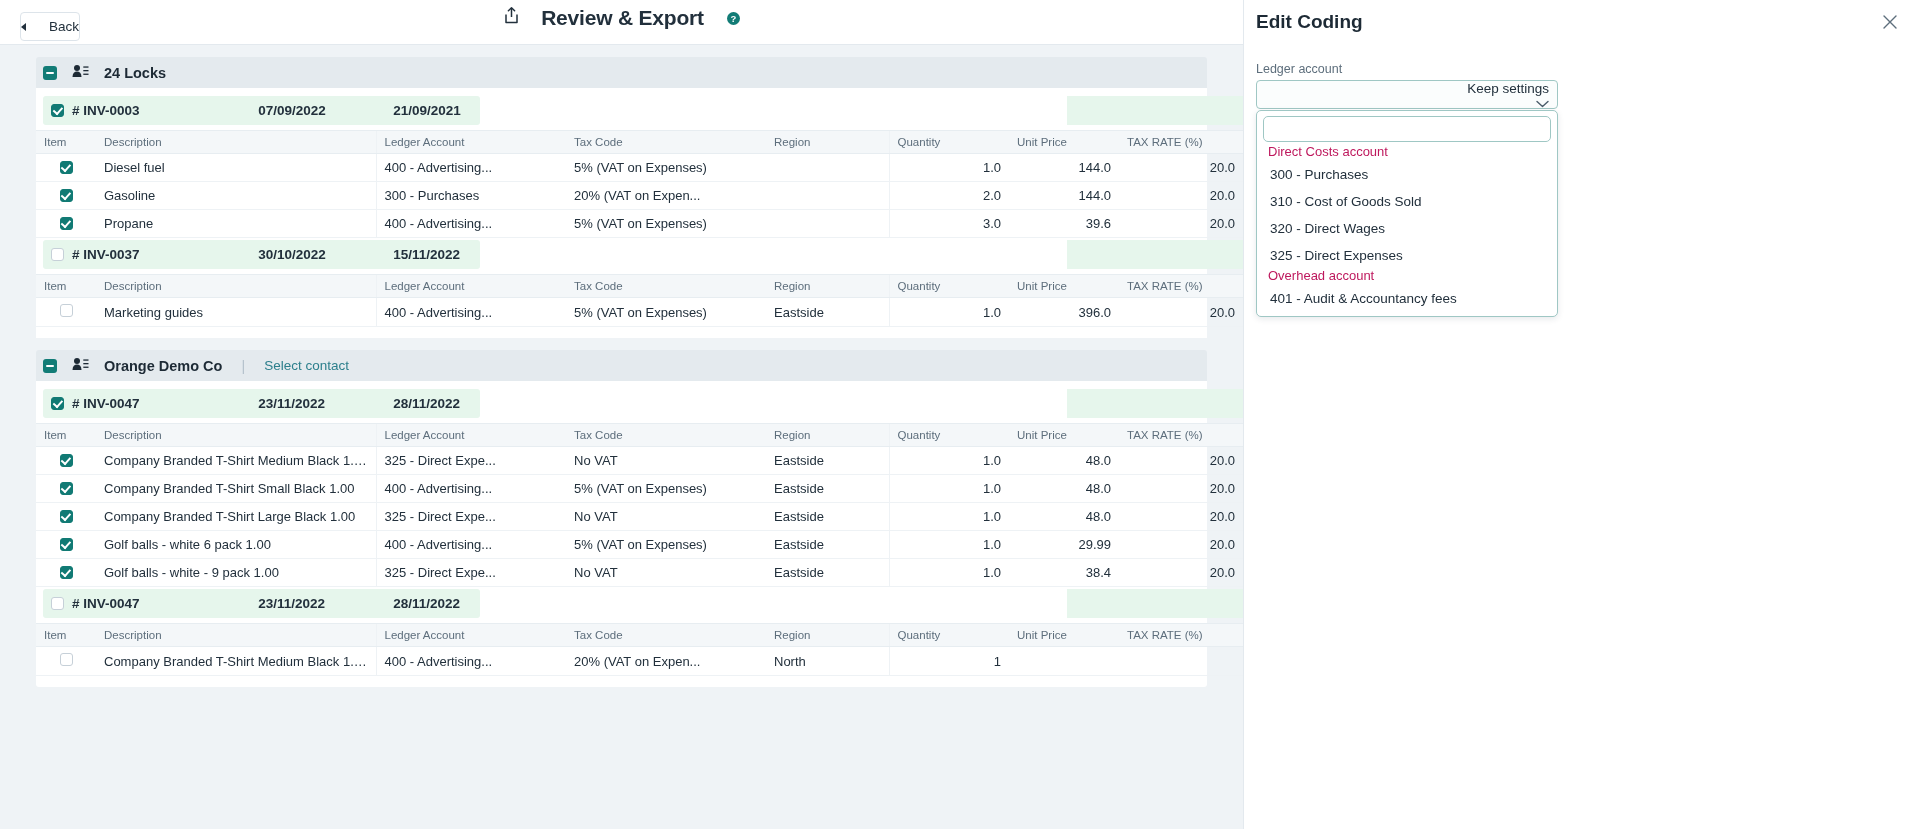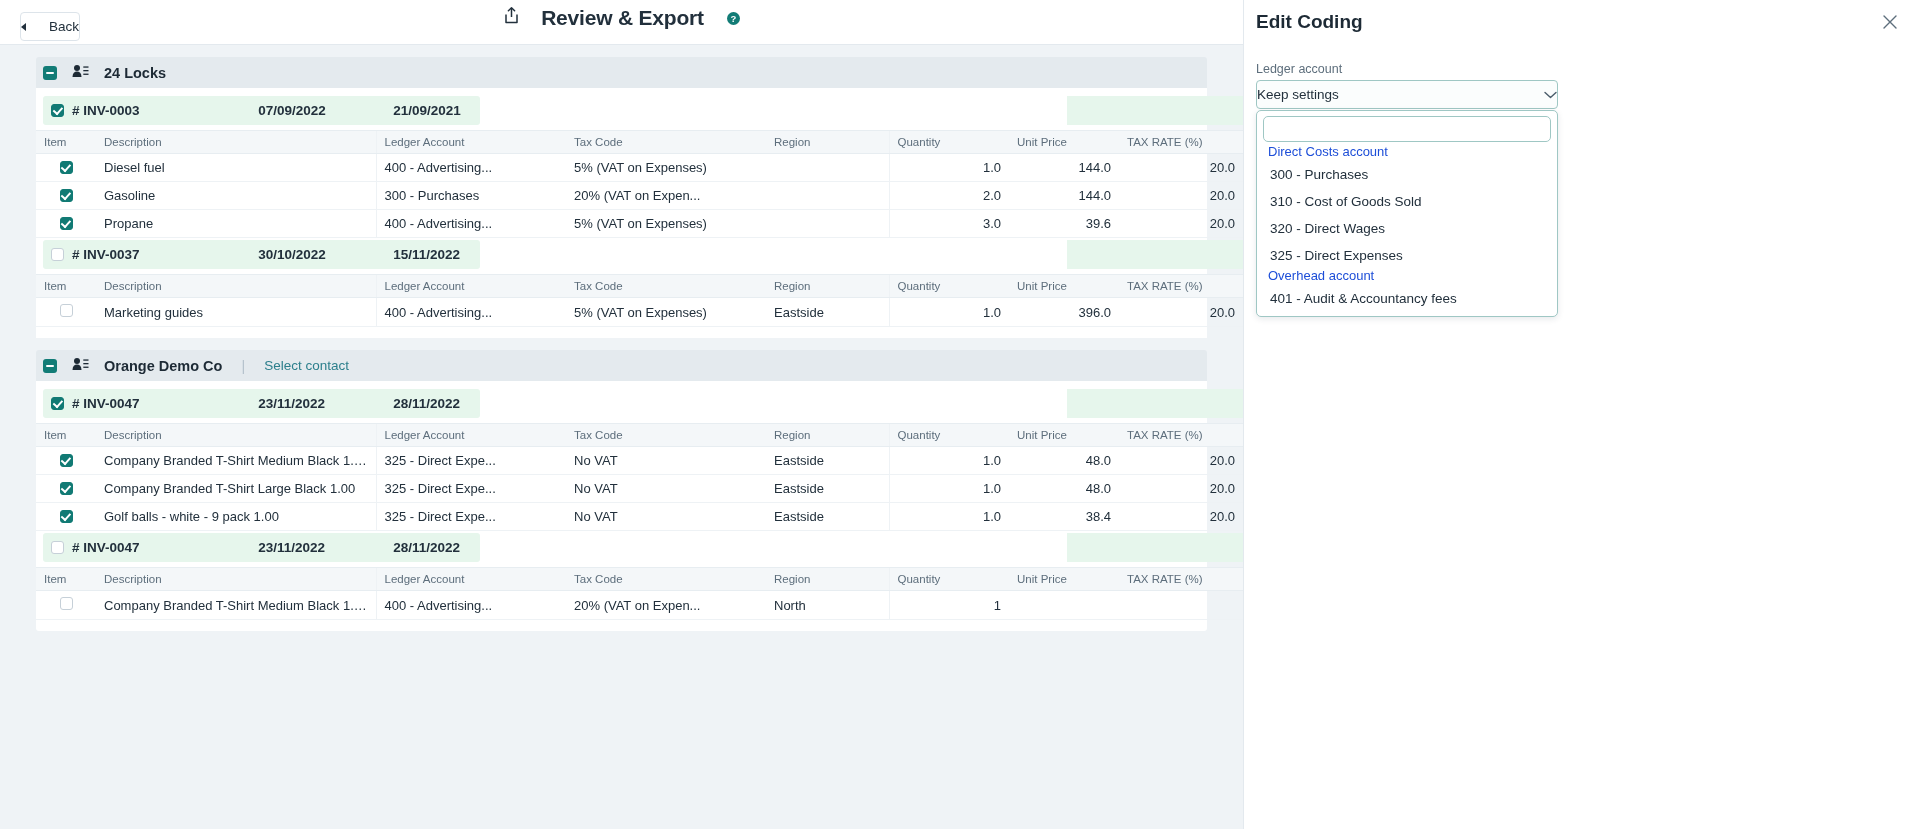--- a/index.html
+++ b/index.html
@@ -181,9 +181,10 @@
     width: 302px; height: 29px;
     border: 1px solid #9fc7c4; border-radius: 4px;
     background: #fbfdfd;
-    display: flex; align-items: center; padding: 0 0;
+    display: flex; align-items: flex-end; padding: 0 8px;
     font-size: 13.5px; color: #22303c;
     cursor: pointer;
+    flex-direction: column;
   }
   .select-value { flex: 1; }
   .chev { color: #4a5c6a; }

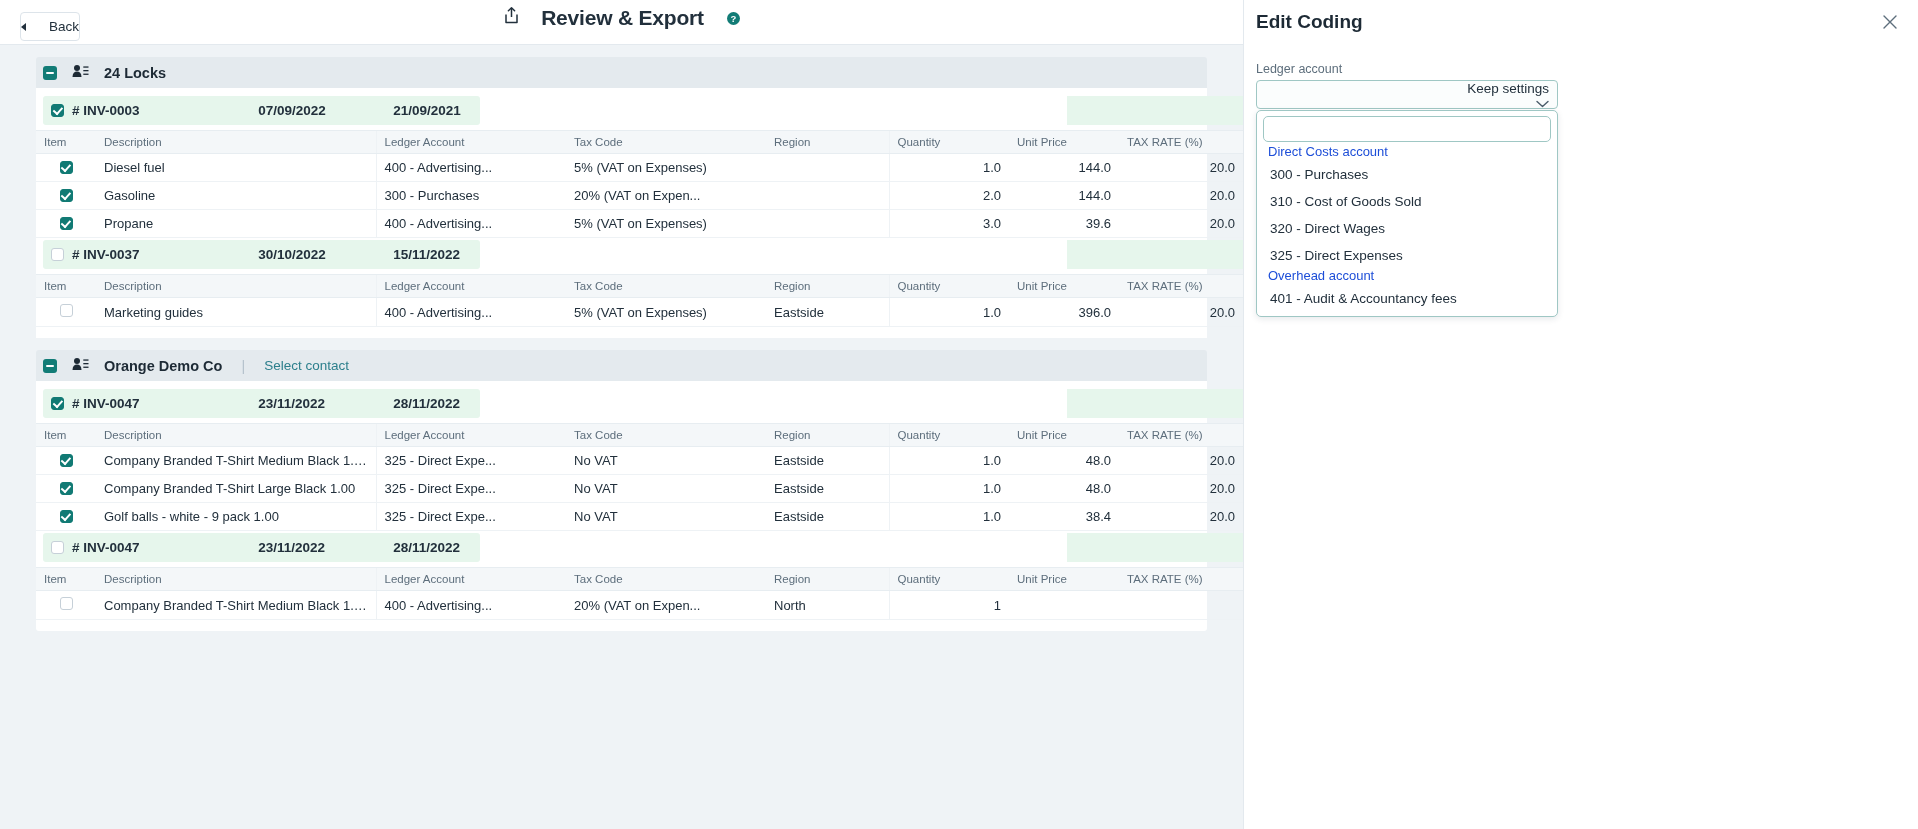--- a/index.html
+++ b/index.html
@@ -211,7 +211,7 @@
     font-family: "Liberation Sans", sans-serif;
   }
   .dd-group {
-    font-size: 13px; color: #1d4ed8;
+    font-size: 13px; color: #be185d;
     padding: 1px 11px 2px 11px;
     margin-top: -2px;
   }

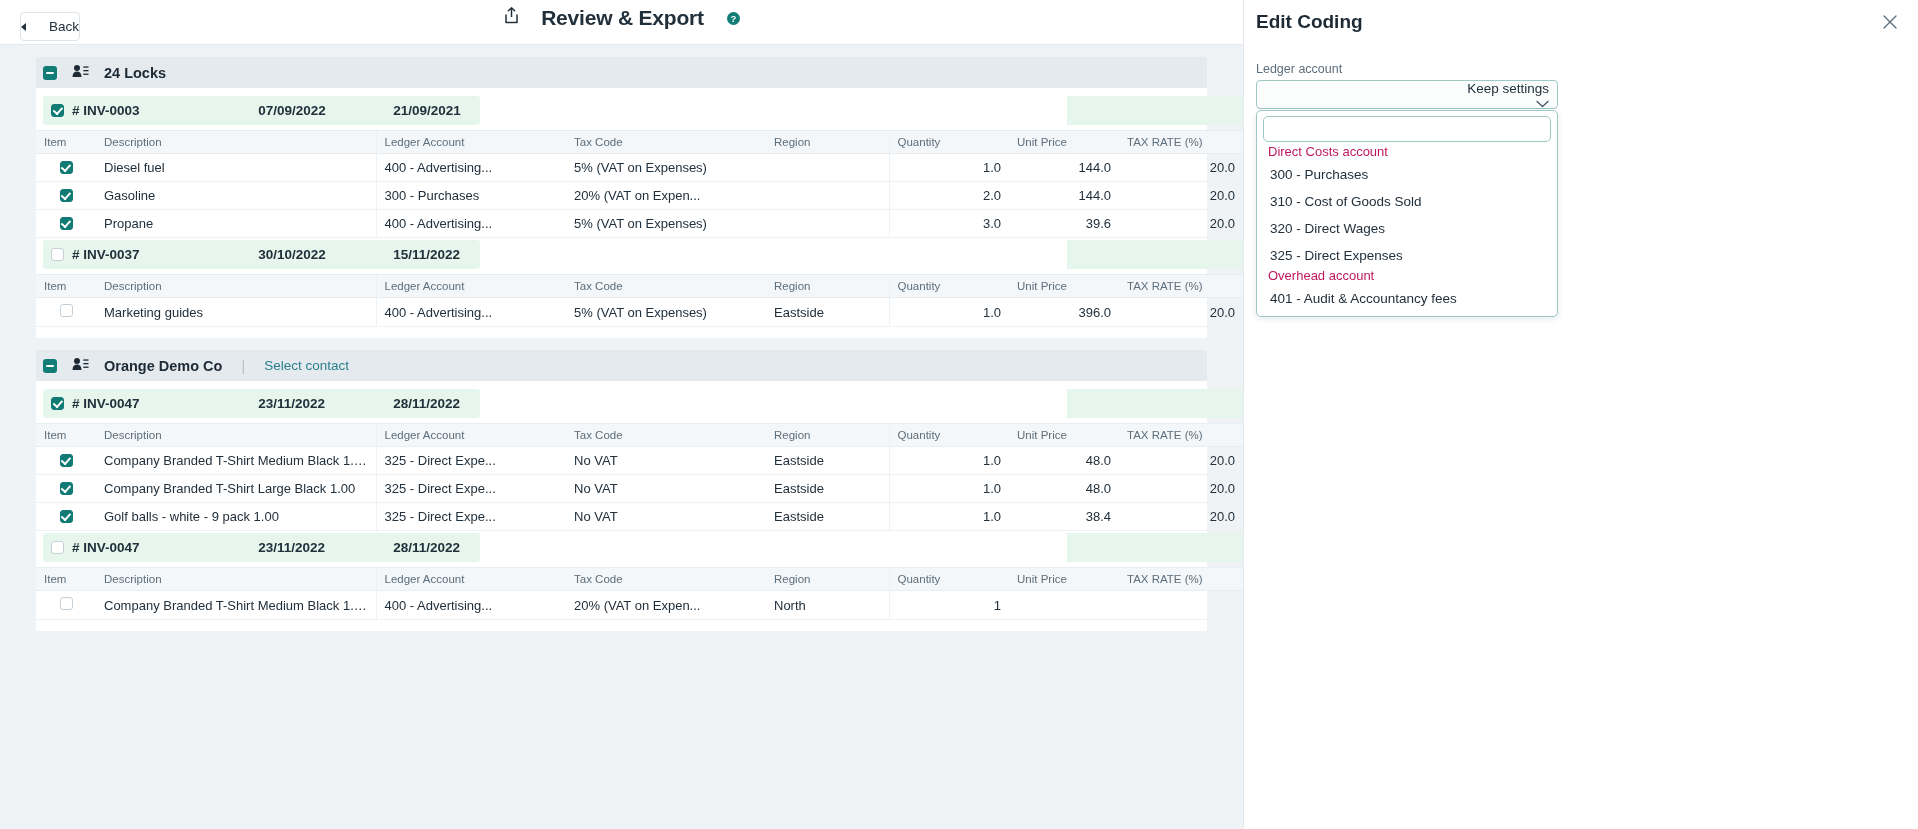--- a/index.html
+++ b/index.html
@@ -402,6 +402,16 @@
                   </tr>
                   <tr>
                     <td class="c-item"><span class="chk checked"></span></td>
+                    <td class="c-desc">Company Branded T-Shirt Small Black 1.00</td>
+                    <td class="c-ledger">400 - Advertising...</td>
+                    <td class="c-tax">5% (VAT on Expenses)</td>
+                    <td class="c-region">Eastside</td>
+                    <td class="c-qty">1.0</td>
+                    <td class="c-price">48.0</td>
+                    <td class="c-rate">20.0</td>
+                  </tr>
+                  <tr>
+                    <td class="c-item"><span class="chk checked"></span></td>
                     <td class="c-desc">Company Branded T-Shirt Large Black 1.00</td>
                     <td class="c-ledger">325 - Direct Expe...</td>
                     <td class="c-tax">No VAT</td>

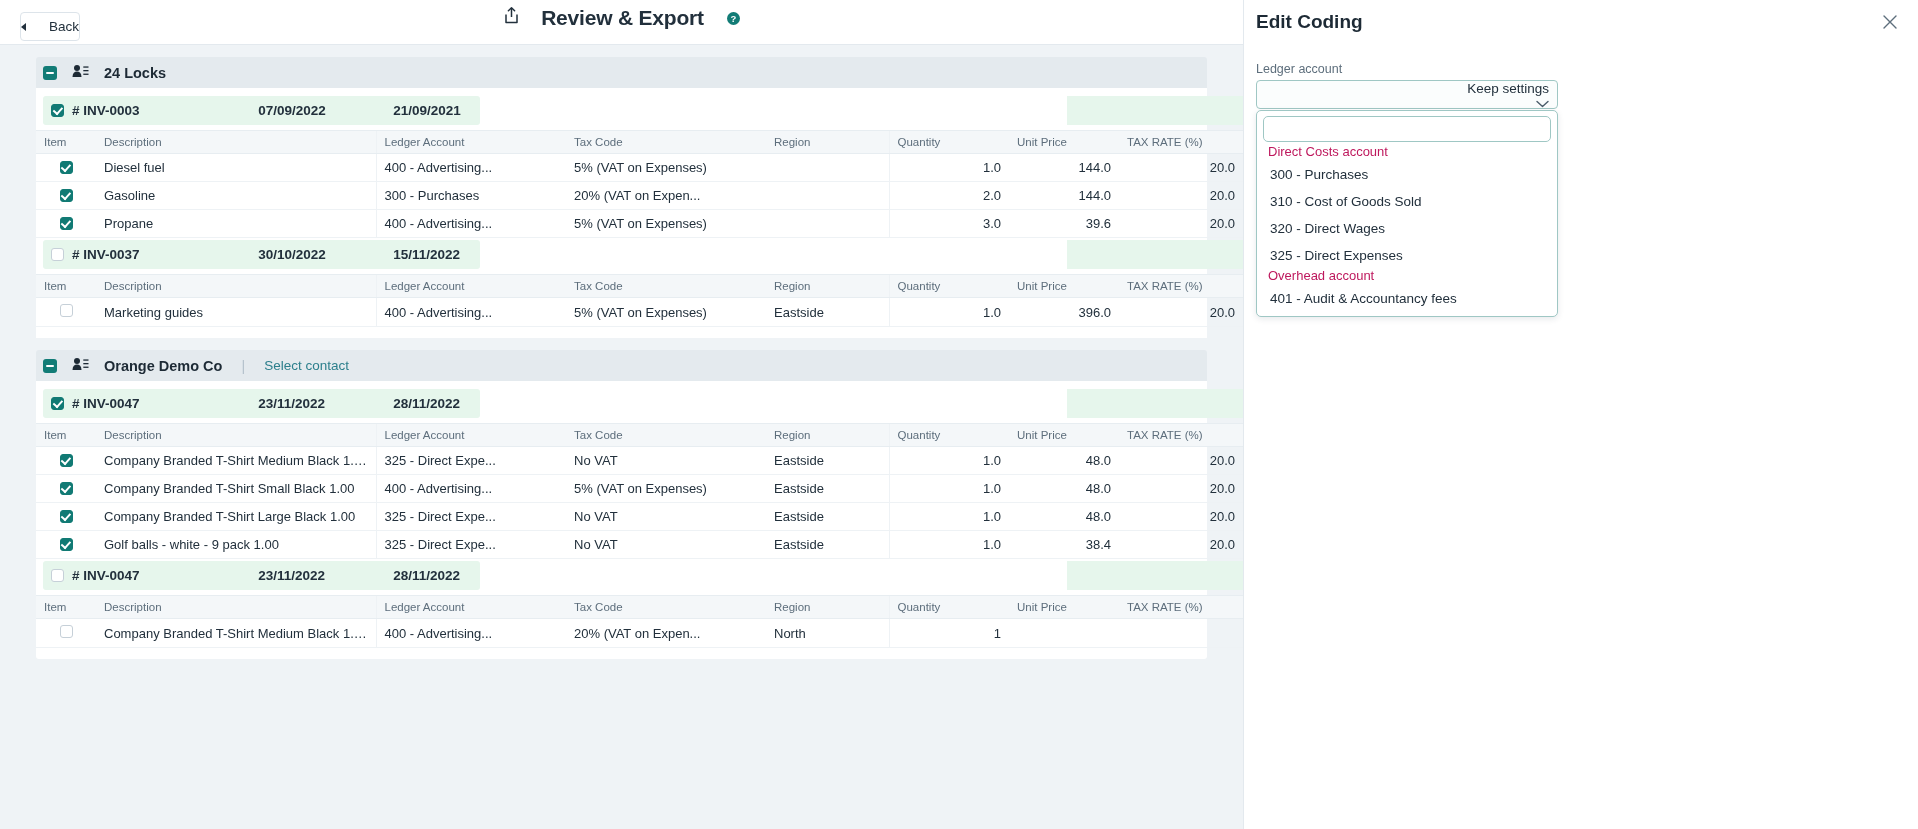--- a/index.html
+++ b/index.html
@@ -422,6 +422,16 @@
                   </tr>
                   <tr>
                     <td class="c-item"><span class="chk checked"></span></td>
+                    <td class="c-desc">Golf balls - white 6 pack 1.00</td>
+                    <td class="c-ledger">400 - Advertising...</td>
+                    <td class="c-tax">5% (VAT on Expenses)</td>
+                    <td class="c-region">Eastside</td>
+                    <td class="c-qty">1.0</td>
+                    <td class="c-price">29.99</td>
+                    <td class="c-rate">20.0</td>
+                  </tr>
+                  <tr>
+                    <td class="c-item"><span class="chk checked"></span></td>
                     <td class="c-desc">Golf balls - white - 9 pack 1.00</td>
                     <td class="c-ledger">325 - Direct Expe...</td>
                     <td class="c-tax">No VAT</td>

